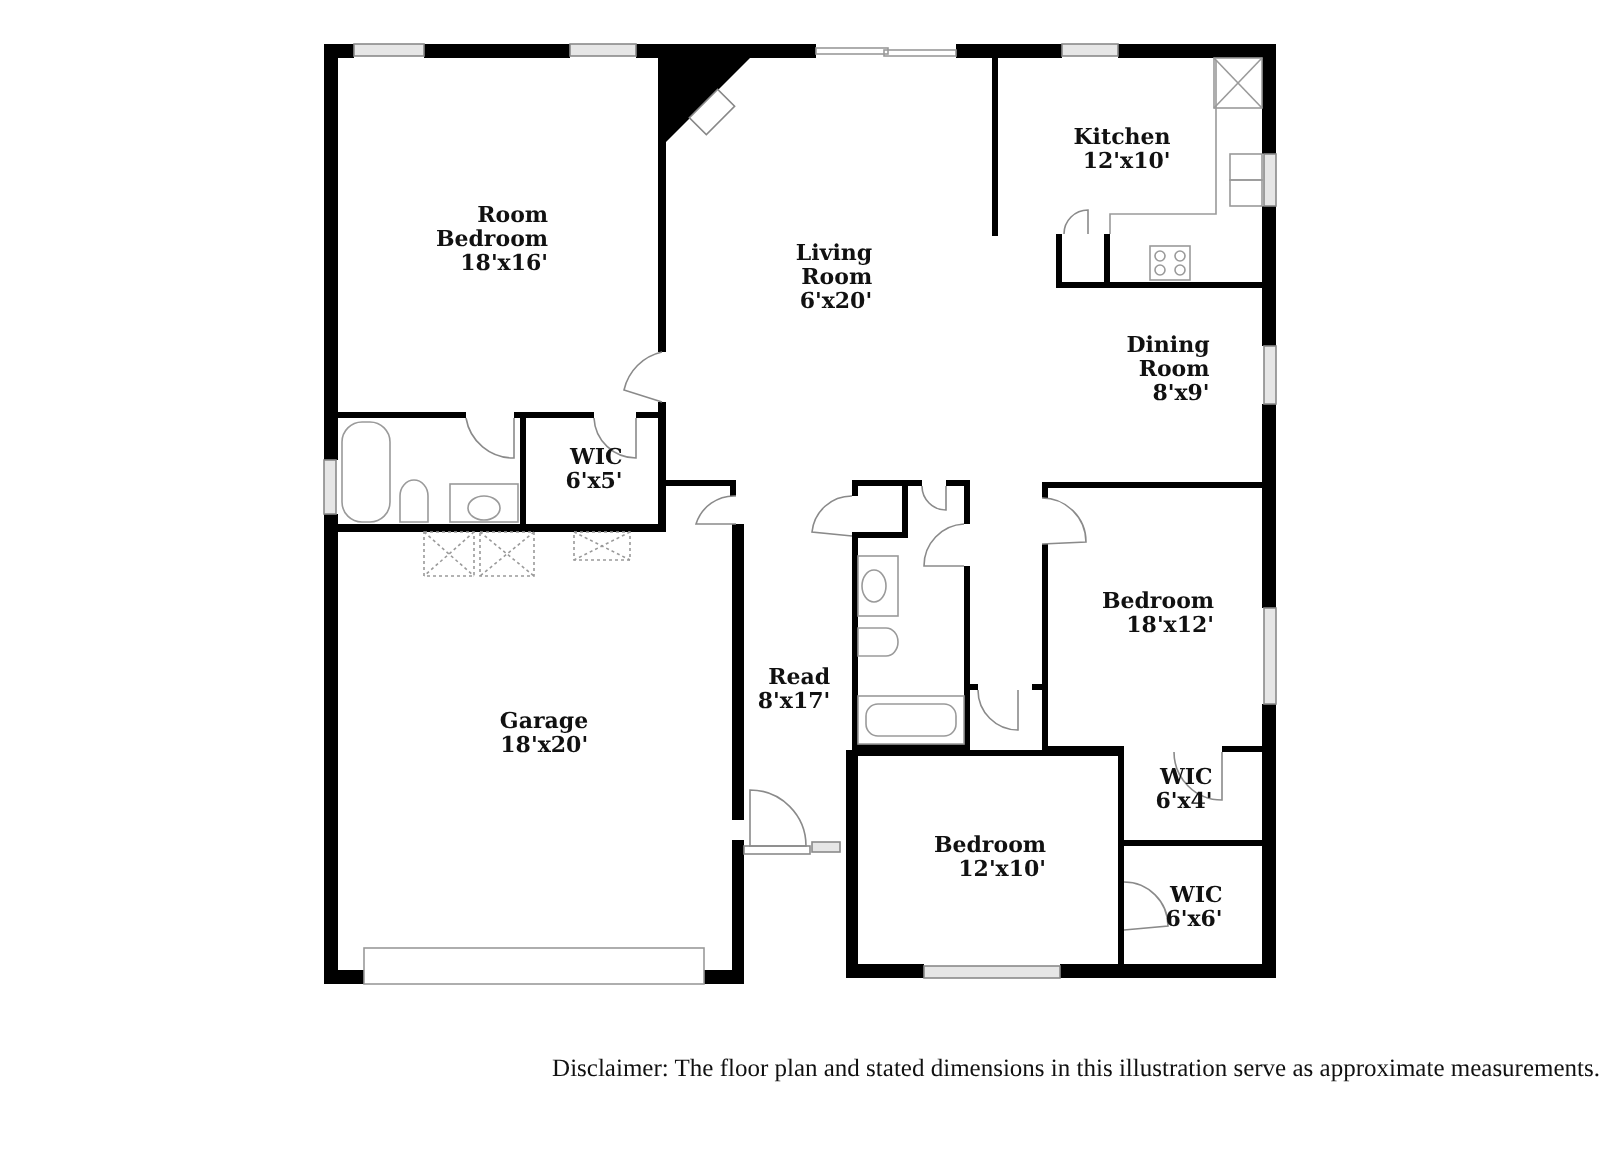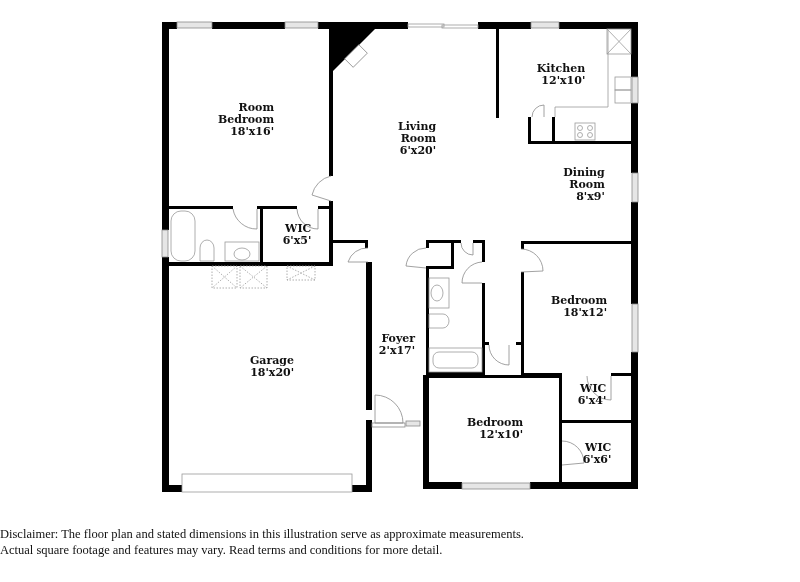--- a/index.html
+++ b/index.html
@@ -214,7 +214,7 @@
   <span>18'x20'</span>
 </div>
 <div class="room-label" style="left:397px; top:333px;">
-  <span>Foyer</span>
+  <span>Read</span>
   <span>2'x17'</span>
 </div>
 <div class="room-label" style="left:579px; top:295px;">

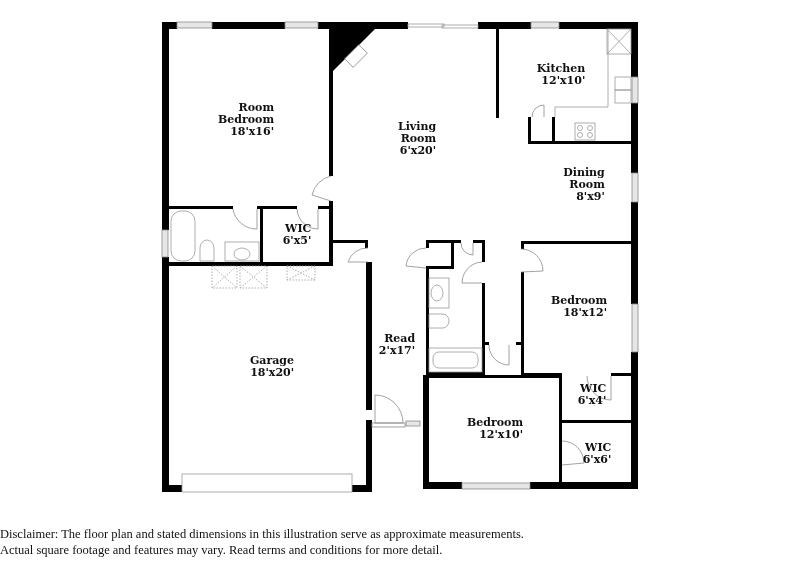--- a/index.html
+++ b/index.html
@@ -215,7 +215,7 @@
 </div>
 <div class="room-label" style="left:397px; top:333px;">
   <span>Read</span>
-  <span>2'x17'</span>
+  <span>8'x17'</span>
 </div>
 <div class="room-label" style="left:579px; top:295px;">
   <span>Bedroom</span>

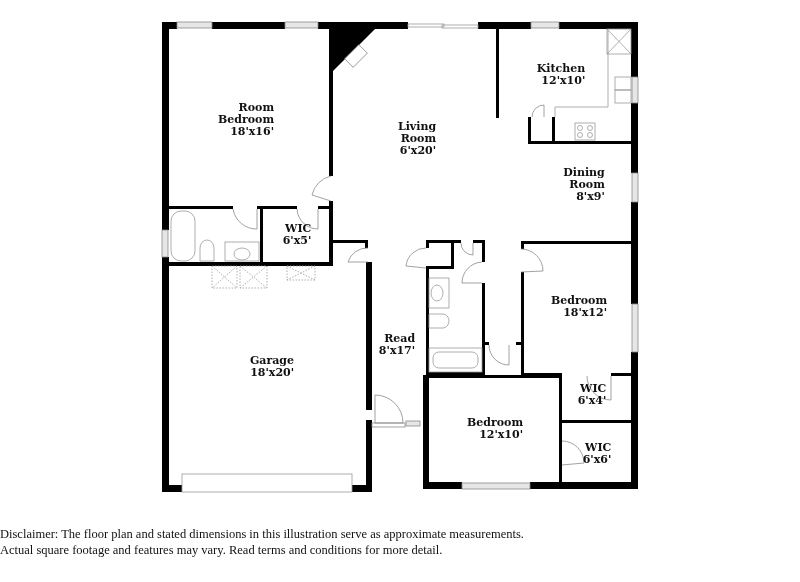--- a/index.html
+++ b/index.html
@@ -7,7 +7,7 @@
   #plan { position:absolute; left:0; top:0; }
   .room-label { position:absolute; text-align:center; font-family:"DejaVu Serif", serif; font-weight:bold; font-size:11px; line-height:12px; color:#111; transform:translateX(-50%); white-space:nowrap; }
   .room-label span { display:block;text-align:right; }
-  .disclaimer { position:absolute; left:0; width:800px; top:526px; text-align:left; font-family:"Liberation Serif", serif; font-size:12.5px; line-height:16px; color:#111; }
+  .disclaimer { position:absolute; left:0; width:800px; top:526px; text-align:right; font-family:"Liberation Serif", serif; font-size:12.5px; line-height:16px; color:#111; }
   .disclaimer span { display:block; }
 </style>
 </head>

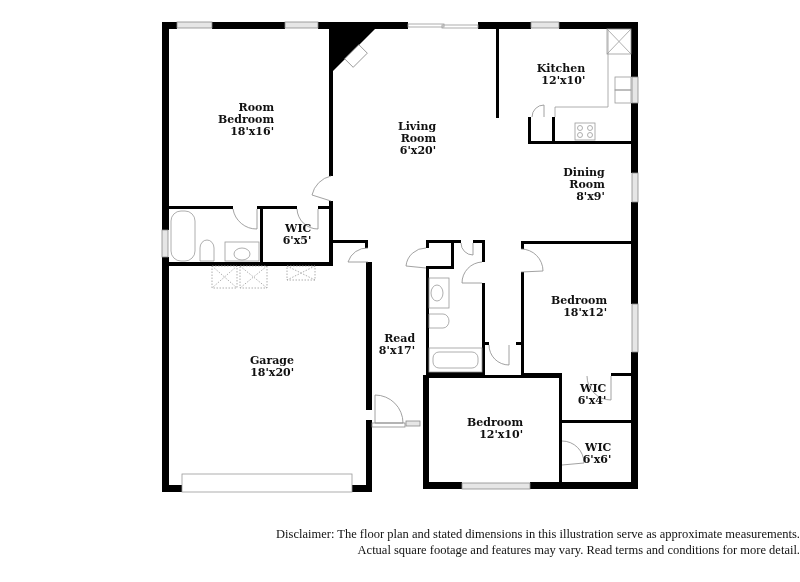--- a/index.html
+++ b/index.html
@@ -236,7 +236,6 @@
 
 <div class="disclaimer">
   <span>Disclaimer: The floor plan and stated dimensions in this illustration serve as approximate measurements.</span>
-  <span>Actual square footage and features may vary. Read terms and conditions for more detail.</span>
 </div>
 
 </body></html>

